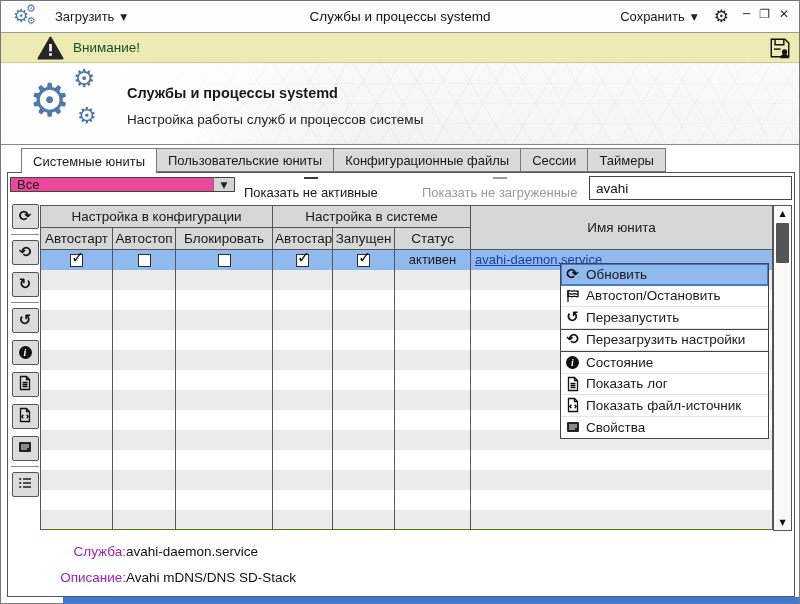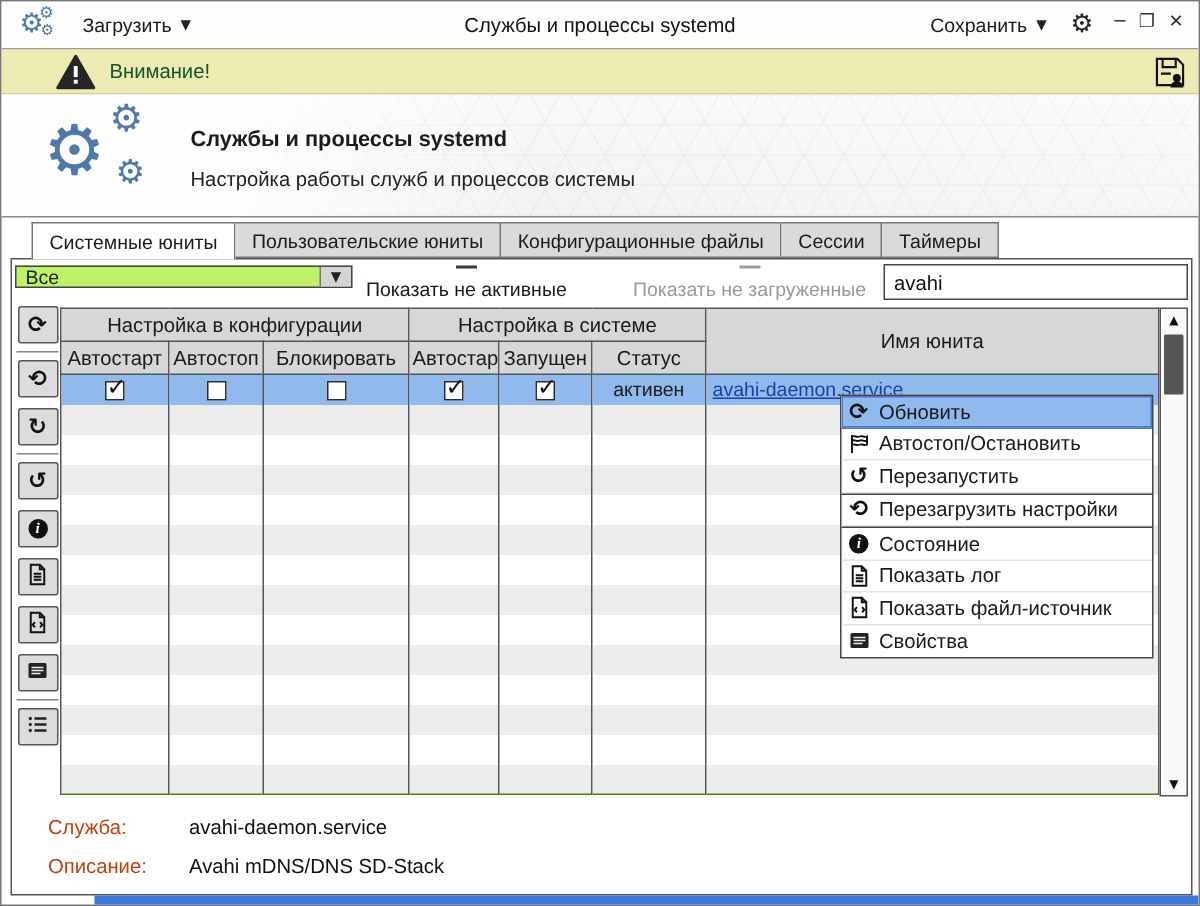--- a/index.html
+++ b/index.html
@@ -55,7 +55,7 @@
 
   
   .filter-row { position:absolute; left:0; top:0; right:0; height:30px; }
-  .combo { position:absolute; left:2px; top:4px; width:225px; height:15px; border:1px solid #444; background:#bef264; display:flex; align-items:center; }
+  .combo { position:absolute; left:2px; top:4px; width:225px; height:15px; border:1px solid #444; background:#ec4899; display:flex; align-items:center; }
   .combo .combo-val { padding-left:6px; flex:1; }
   .combo .combo-btn { width:21px; height:100%; background:#d4d4d4; border-left:1px solid #777; display:flex; align-items:center; justify-content:center; font-size:9px; color:#222; font-family:"DejaVu Sans",sans-serif;}
   .chk-group { position:absolute; top:4px; height:23px; display:flex; align-items:center; gap:6px;flex-direction:column; }

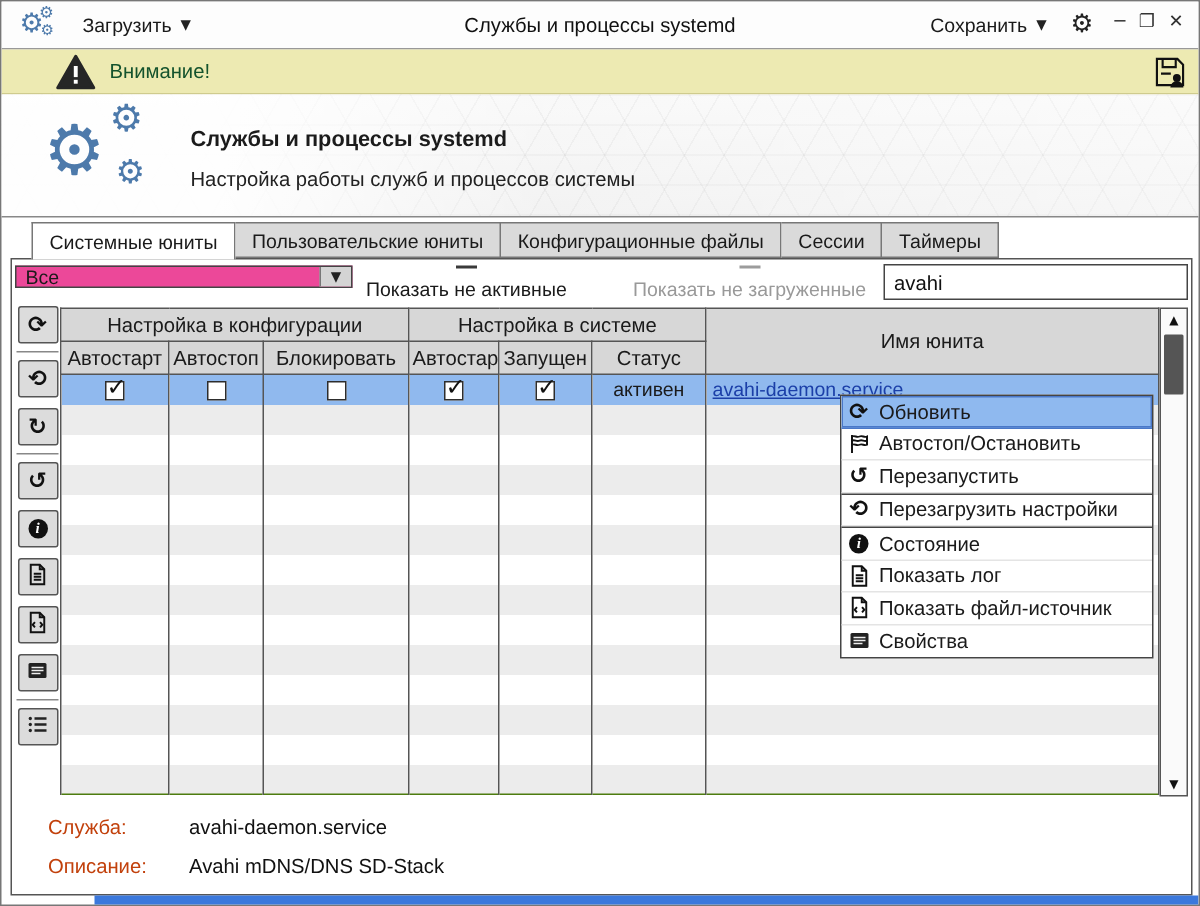--- a/index.html
+++ b/index.html
@@ -94,7 +94,7 @@
   
   .details { position:absolute; left:24px; top:371px; }
   .det-row { display:flex; margin-bottom:11px; font-size:13.5px; }
-  .det-label { width:94px; color:#c2410c; }
+  .det-label { width:94px; color:#a21caf;text-align:right; }
   .det-value { color:#111; }
 
   

